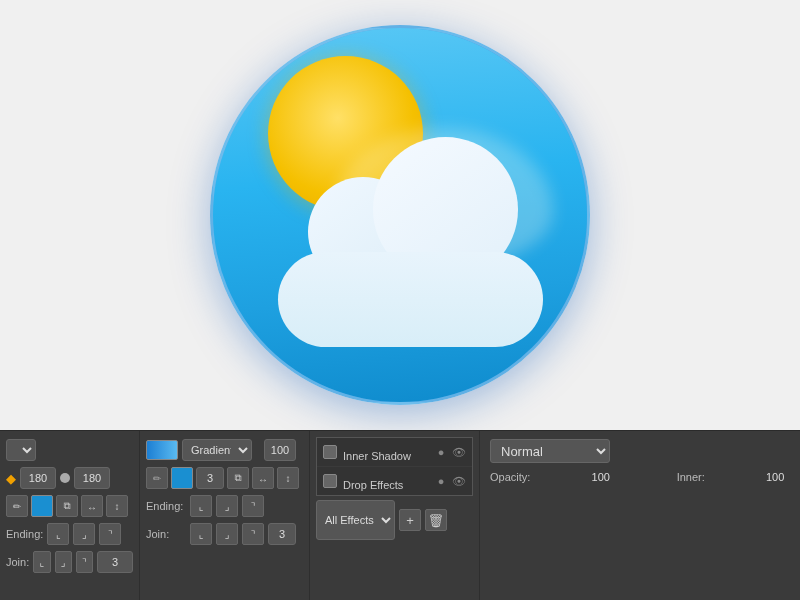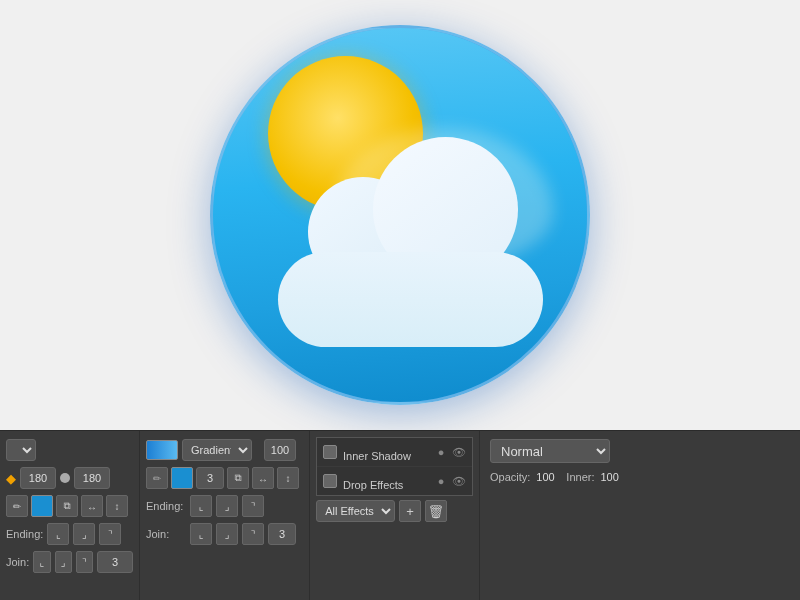--- a/index.html
+++ b/index.html
@@ -335,6 +335,7 @@
       display: flex;
       align-items: center;
       gap: 6px;
+      justify-content: space-between;
     }
 
     .opacity-label {

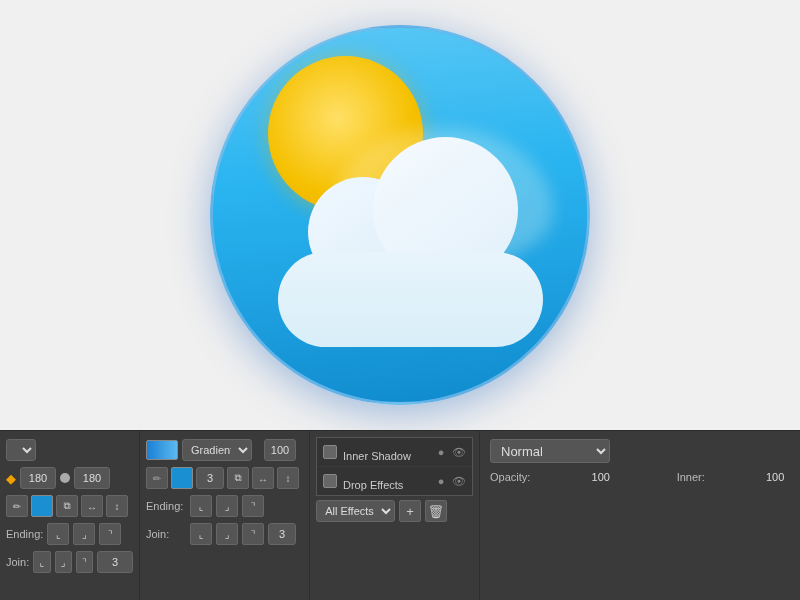--- a/index.html
+++ b/index.html
@@ -287,9 +287,8 @@
       border-radius: 3px;
       padding: 2px 4px;
       font-size: 11px;
-      height: 22px;
-      cursor: pointer;
-      text-align: center;
+      height: 40px;
+      cursor: pointer;
     }
 
     .footer-icon-btn {

